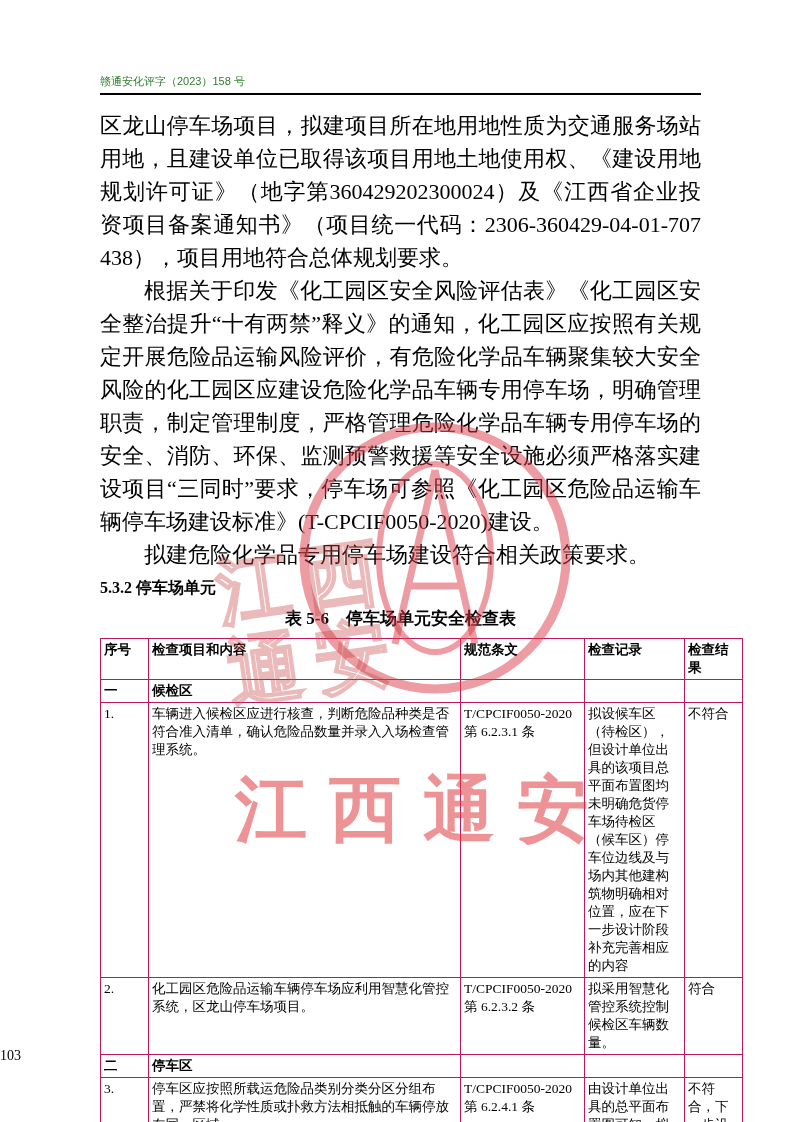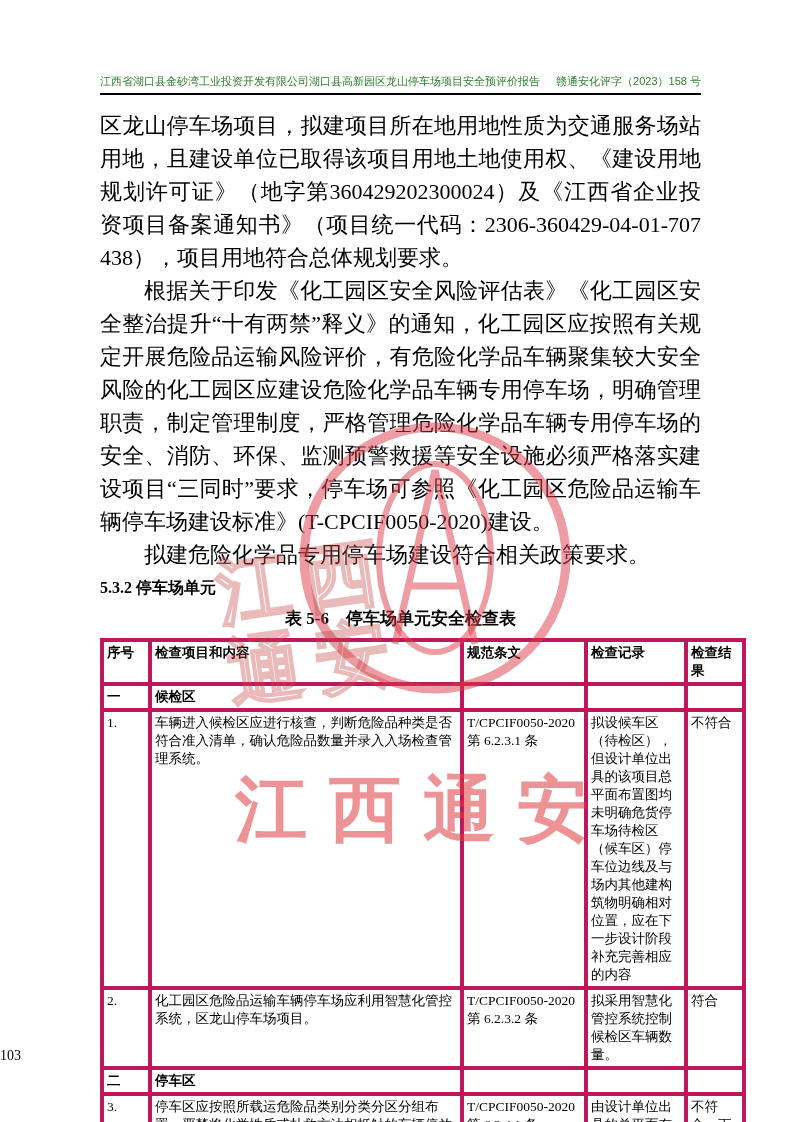--- a/index.html
+++ b/index.html
@@ -118,7 +118,6 @@
   <div class="content">
 
     <div class="page-header">
-      <span class="hdr-left">江西省湖口县金砂湾工业投资开发有限公司湖口县高新园区龙山停车场项目安全预评价报告</span>
       <span class="hdr-right">赣通安化评字（2023）158 号</span>
     </div>
 

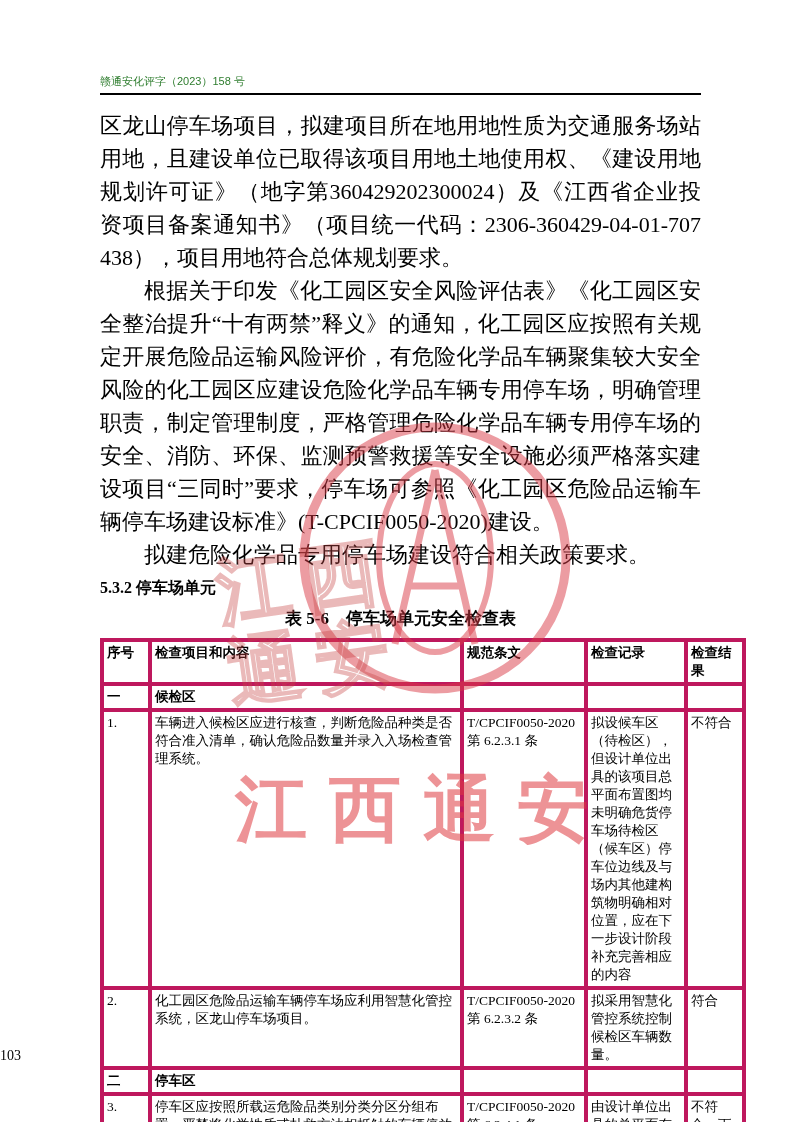--- a/index.html
+++ b/index.html
@@ -58,7 +58,7 @@
     table-layout:fixed;
   }
   .check-table th, .check-table td {
-    border:4px solid #be185d;
+    border:1px solid #be185d;
     vertical-align:top;
     padding:2px 3px;
     font-size:13.5px;

